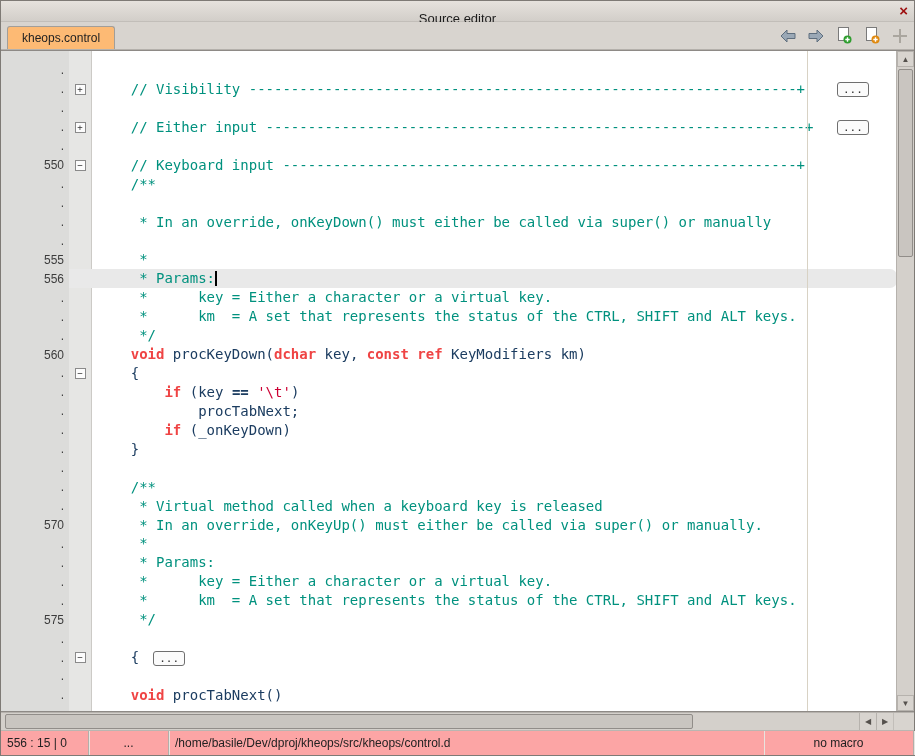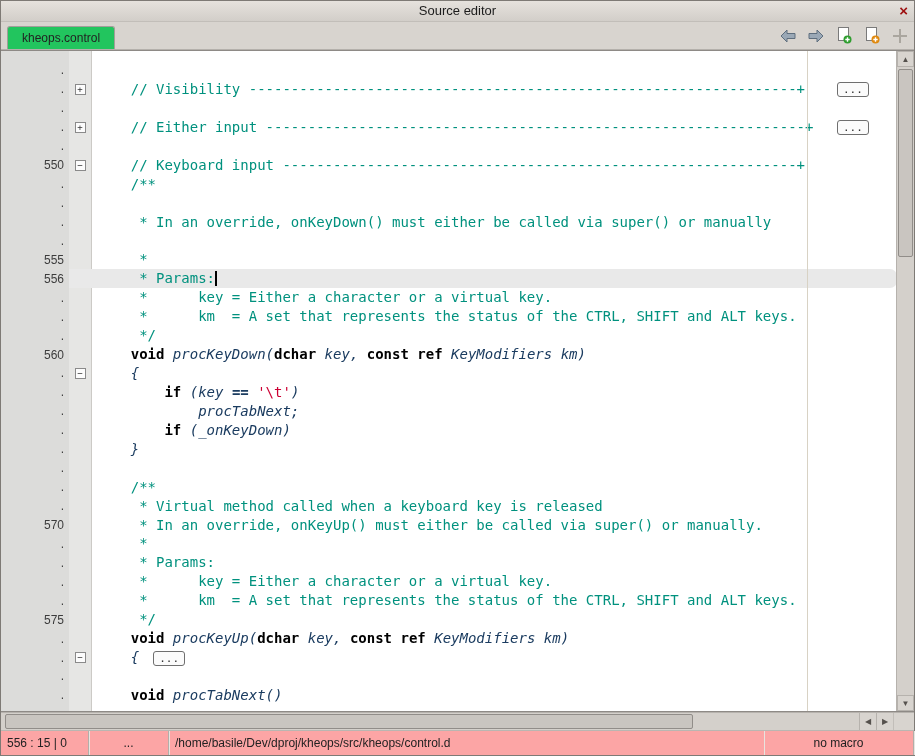--- a/index.html
+++ b/index.html
@@ -7,7 +7,7 @@
   .window{width:915px;height:756px;box-sizing:border-box;border:1px solid #7e7a75;display:flex;flex-direction:column;background:#d8d4cf;}
   
   .titlebar{height:20px;position:relative;background:linear-gradient(#e6e2dd,#d2cec9);border-bottom:1px solid #c2beb9;flex:0 0 auto;}
-  .titlebar .title{position:absolute;left:0;right:0;top:2px;text-align:center;font-size:13px;color:#1c1c1c;}
+  .titlebar .title{position:absolute;left:0;right:0;top:10px;text-align:center;font-size:13px;color:#1c1c1c;}
   .titlebar .close{position:absolute;right:6px;top:1px;font-size:15px;font-weight:bold;color:#9e1010;cursor:default;line-height:18px;}
   
   .tabbar{height:27px;position:relative;background:#d8d4cf;border-bottom:1px solid #b4b0ab;flex:0 0 auto;}

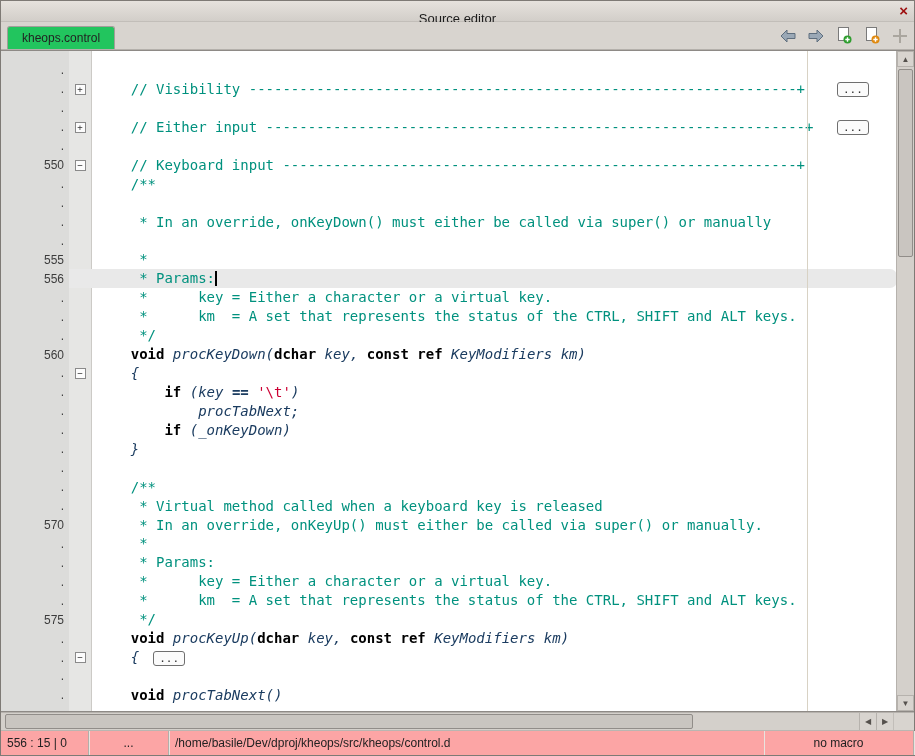--- a/index.html
+++ b/index.html
@@ -11,7 +11,7 @@
   .titlebar .close{position:absolute;right:6px;top:1px;font-size:15px;font-weight:bold;color:#9e1010;cursor:default;line-height:18px;}
   
   .tabbar{height:27px;position:relative;background:#d8d4cf;border-bottom:1px solid #b4b0ab;flex:0 0 auto;}
-  .tab{position:absolute;left:6px;bottom:0;height:22px;line-height:22px;padding:0 14px;background:#22c55e;border:1px solid #a29e99;border-bottom:none;border-radius:3px 3px 0 0;font-size:12px;color:#222;}
+  .tab{position:absolute;left:6px;bottom:0;height:22px;line-height:22px;padding:0 14px;background:#fdba74;border:1px solid #a29e99;border-bottom:none;border-radius:3px 3px 0 0;font-size:12px;color:#222;}
   .tb-icons{position:absolute;right:4px;top:3px;display:flex;align-items:center;gap:8px;height:21px;}
   .tb-icons .ic{display:inline-flex;align-items:center;justify-content:center;width:20px;height:20px;}
   

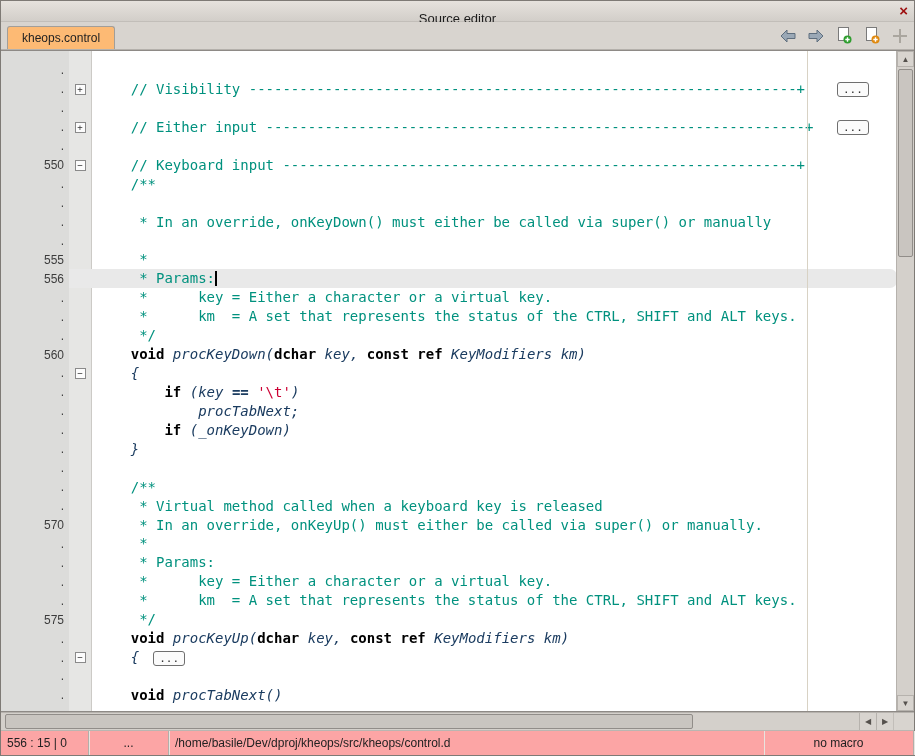--- a/index.html
+++ b/index.html
@@ -26,7 +26,7 @@
   .fbtn{width:11px;height:11px;box-sizing:border-box;border:1px solid #8a8a8a;background:#fcfcfc;font:9px/9px "DejaVu Sans Mono",monospace;text-align:center;color:#333;}
   .codeln{flex:1 1 auto;font-family:"DejaVu Sans Mono",monospace;font-size:14px;line-height:18.95px;white-space:pre;padding-left:6px;position:relative;}
   .cmt{color:#00917e;}
-  .kw{color:#000000;font-weight:bold;}
+  .kw{color:#ef4444;font-weight:bold;}
   .txt{color:#1b3c60;font-style:italic;}
   .op{color:#1b3c60;font-weight:bold;}
   .str{color:#cc0033;}

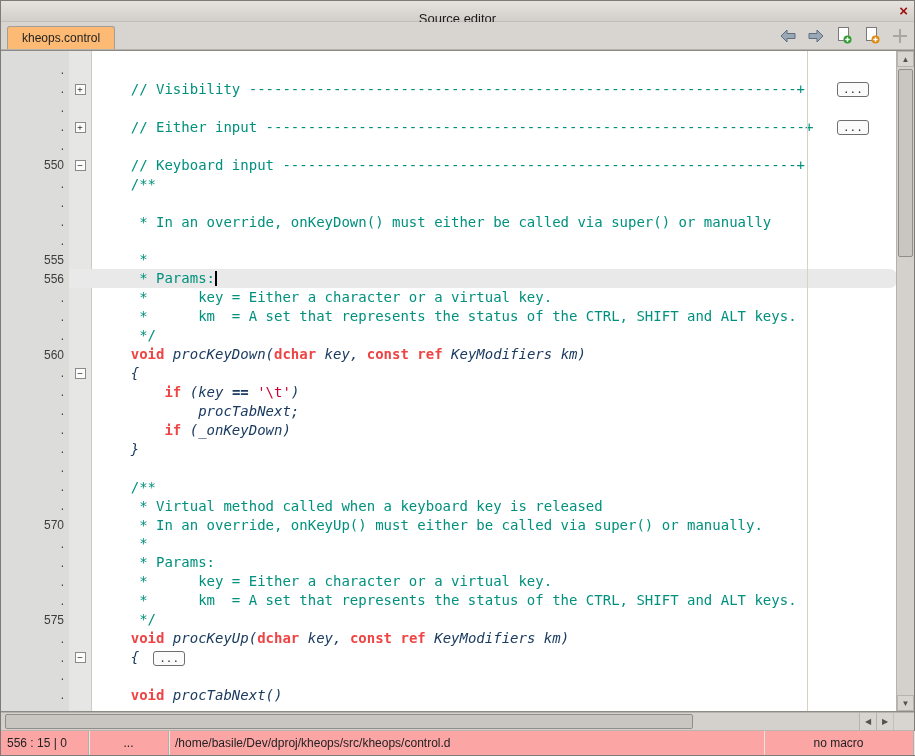--- a/index.html
+++ b/index.html
@@ -27,7 +27,7 @@
   .codeln{flex:1 1 auto;font-family:"DejaVu Sans Mono",monospace;font-size:14px;line-height:18.95px;white-space:pre;padding-left:6px;position:relative;}
   .cmt{color:#00917e;}
   .kw{color:#ef4444;font-weight:bold;}
-  .txt{color:#1b3c60;font-style:italic;}
+  .txt{color:#1b3c60;}
   .op{color:#1b3c60;font-weight:bold;}
   .str{color:#cc0033;}
   .caret{display:inline-block;width:2px;height:15px;background:#000;vertical-align:text-bottom;}

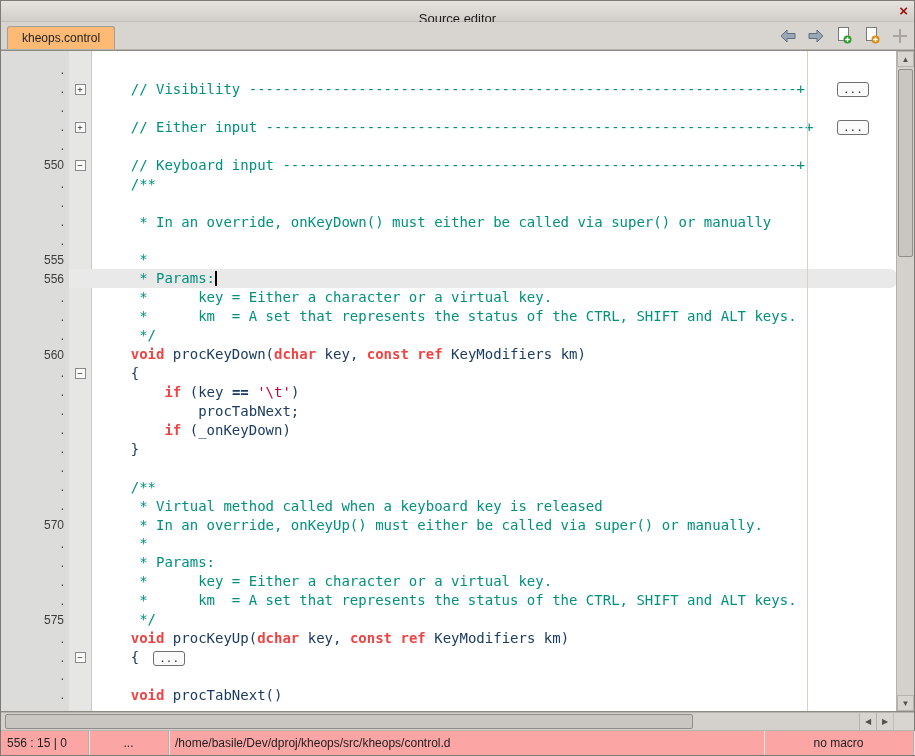--- a/index.html
+++ b/index.html
@@ -261,7 +261,6 @@
         <div class="row">
           <span class="gut">.</span>
           <span class="foldcol"></span>
-          <span class="codeln"><span class="txt">    </span><span class="kw">void</span><span class="txt"> procKeyUp(</span><span class="kw">dchar</span><span class="txt"> key, </span><span class="kw">const</span><span class="txt"> </span><span class="kw">ref</span><span class="txt"> KeyModifiers km)</span></span>
         </div>
         <div class="row">
           <span class="gut">.</span>

